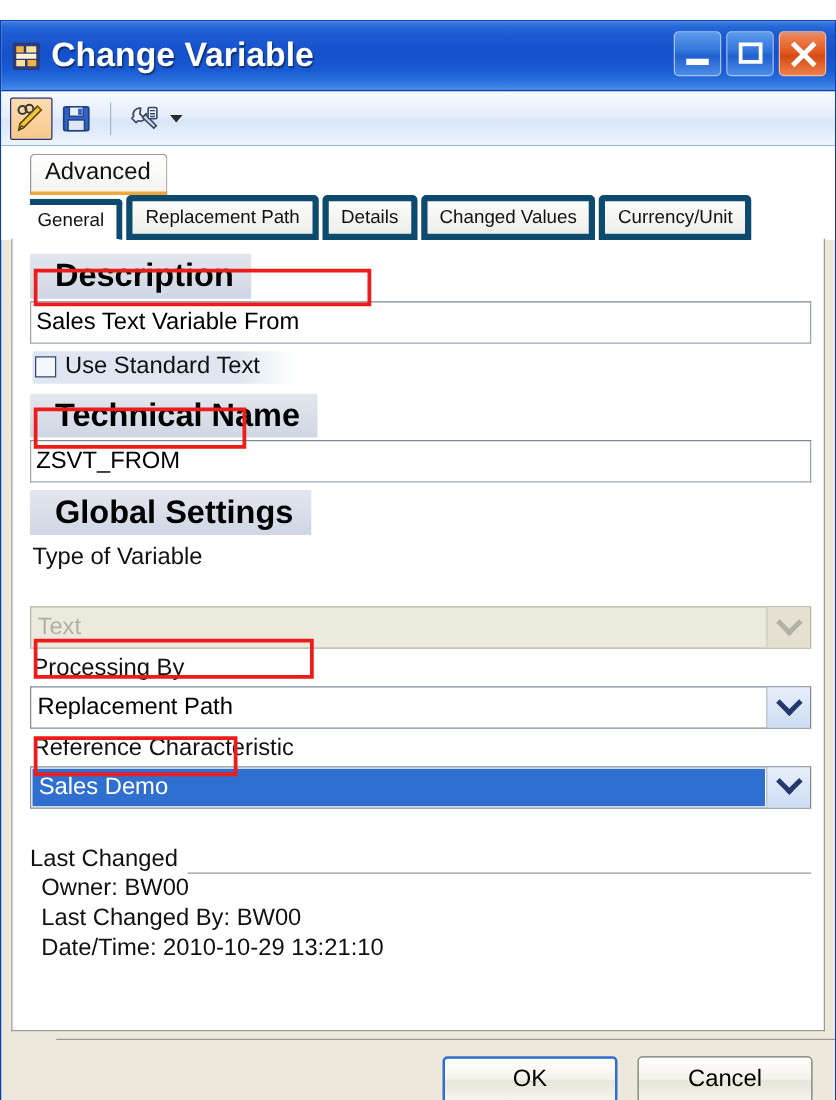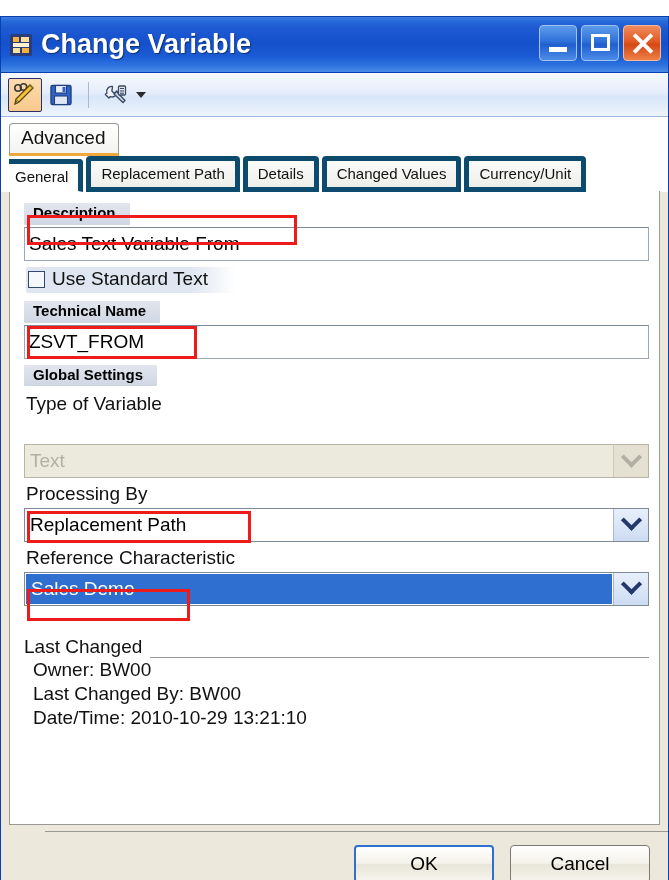--- a/index.html
+++ b/index.html
@@ -144,7 +144,7 @@
   
   .tabarea {
     flex: 0 0 auto;
-    padding-left: 8px;
+    padding-left: 23px;
     padding-top: 6px;
     background: #ffffff;
     position: relative;

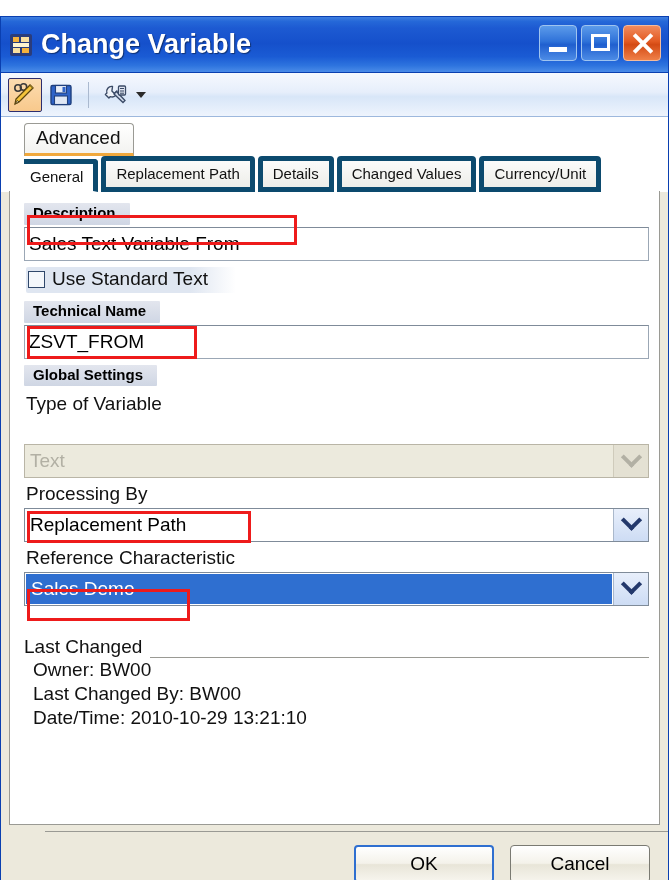--- a/index.html
+++ b/index.html
@@ -211,12 +211,12 @@
   }
 
   .sect-head {
-    font-size: 15px;
+    font-size: 26px;
     font-weight: bold;
     color: #000;
     display: inline-block;
     background: linear-gradient(to bottom, #e3e6ee 0%, #cfd6e4 100%);
-    padding: 1px 14px 2px 9px;
+    padding: 1px 14px 2px 20px;
     margin: 4px 0 2px 0;
     line-height: 1.25;
     border-radius: 1px;

